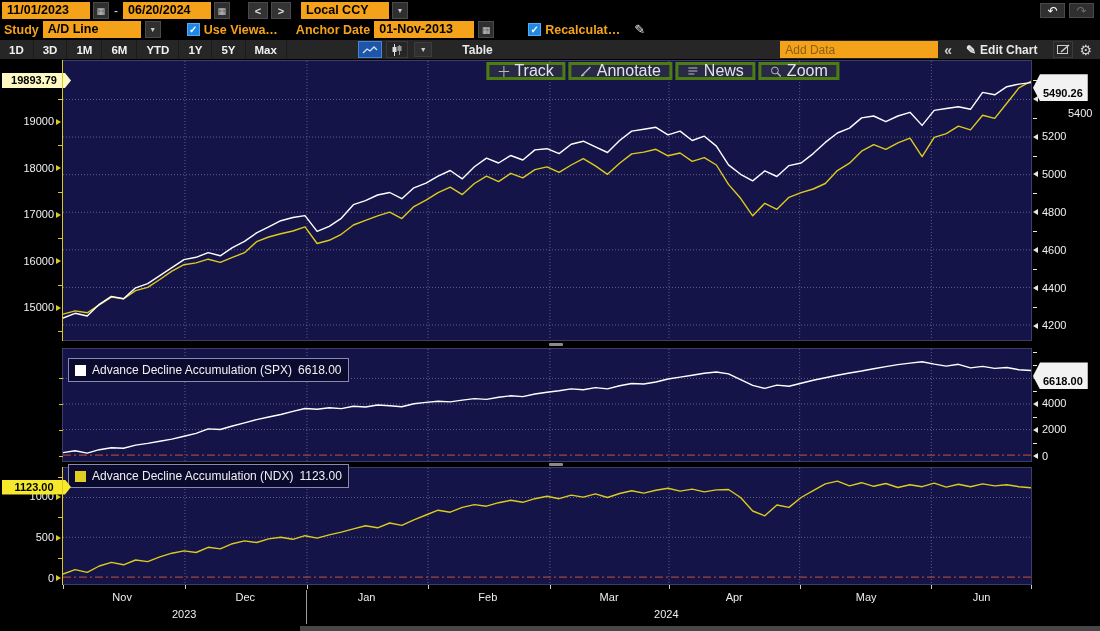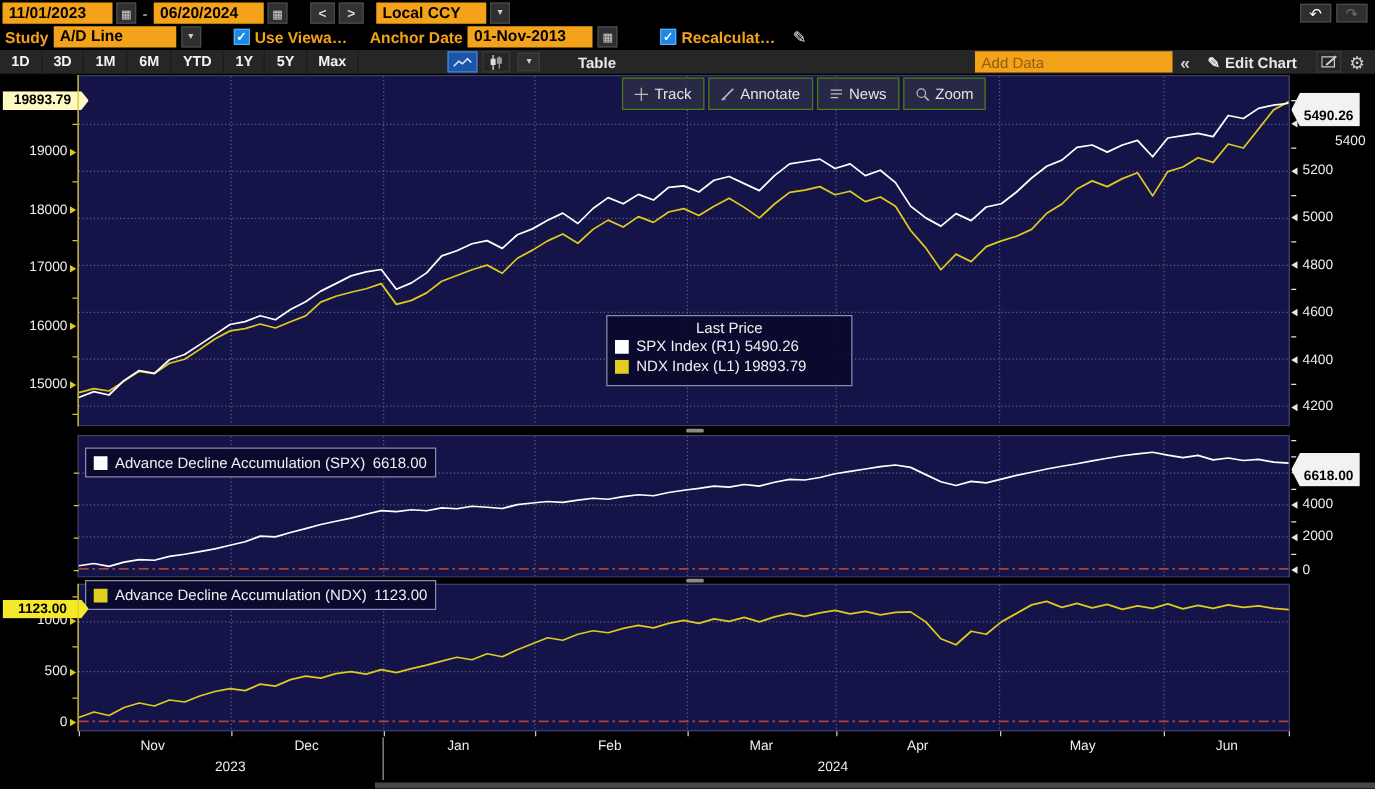--- a/index.html
+++ b/index.html
@@ -44,8 +44,8 @@
   .legend-row{display:flex;align-items:center;gap:6px;padding:1px 6px;white-space:nowrap;}
   .swatch{display:inline-block;width:11px;height:11px;flex:0 0 auto;}
   .chart-btns{position:absolute;top:62px;left:50%;transform:translateX(-18%);display:flex;gap:3px;}
-  .chart-btn{background:rgba(44,44,70,0.85);border:1px solid #4d7c0f;color:#e4e4e4;font-size:12px;height:18px;
-             display:flex;align-items:center;gap:5px;padding:12px 9px;cursor:pointer;font-family:"Liberation Sans",sans-serif;}
+  .chart-btn{background:rgba(44,44,70,0.85);border:3px solid #4d7c0f;color:#e4e4e4;font-size:16px;height:18px;
+             display:flex;align-items:center;gap:5px;padding:0 9px;cursor:pointer;font-family:"Liberation Sans",sans-serif;}
   .xlabel{position:absolute;color:#eee;font-size:11px;transform:translateX(-50%);white-space:nowrap;}
   .xtick{position:absolute;width:1px;height:4px;background:#ccc;top:585px;}
   input::placeholder{color:#8a5f10;opacity:1;}

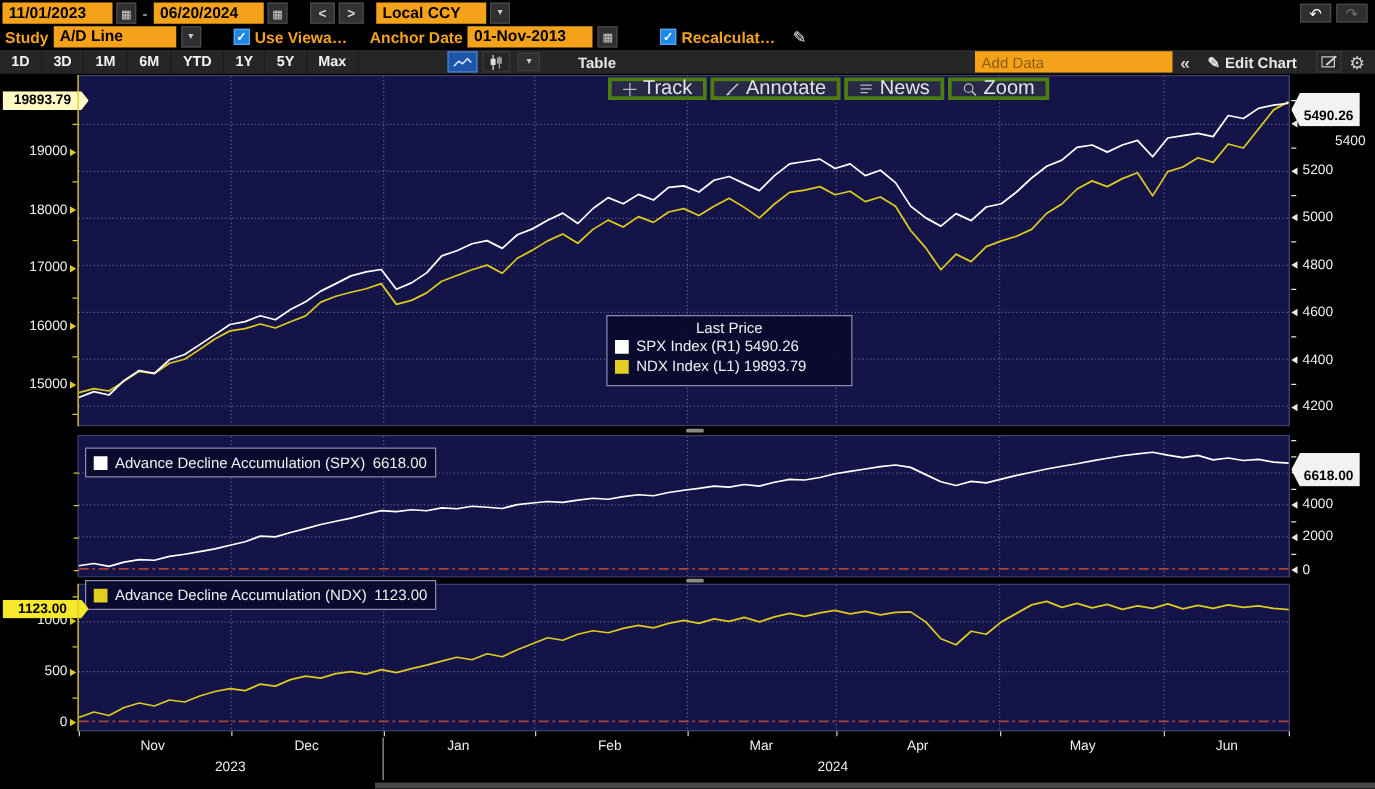--- a/index.html
+++ b/index.html
@@ -237,19 +237,6 @@
       </button>
   </div>
 
-  <div class="legend-box" style="left:485px;top:252px;width:197px;height:57px;">
-    <div style="text-align:center;padding-top:2px;">Last Price</div>
-    <div id="legend-main-rows">
-        <div class="legend-row">
-          <span class="swatch" style="background: rgb(255, 255, 255);"></span>
-          <span>SPX Index  (R1) 5490.26</span>
-        </div>
-        <div class="legend-row">
-          <span class="swatch" style="background: rgb(226, 206, 32);"></span>
-          <span>NDX Index  (L1) 19893.79</span>
-        </div>
-      </div>
-  </div>
   <div class="legend-box" style="left:68px;top:358px;height:24px;display:flex;align-items:center;">
     <div class="legend-row">
       <span class="swatch" id="sw-adspx" style="background: rgb(255, 255, 255);"></span>

